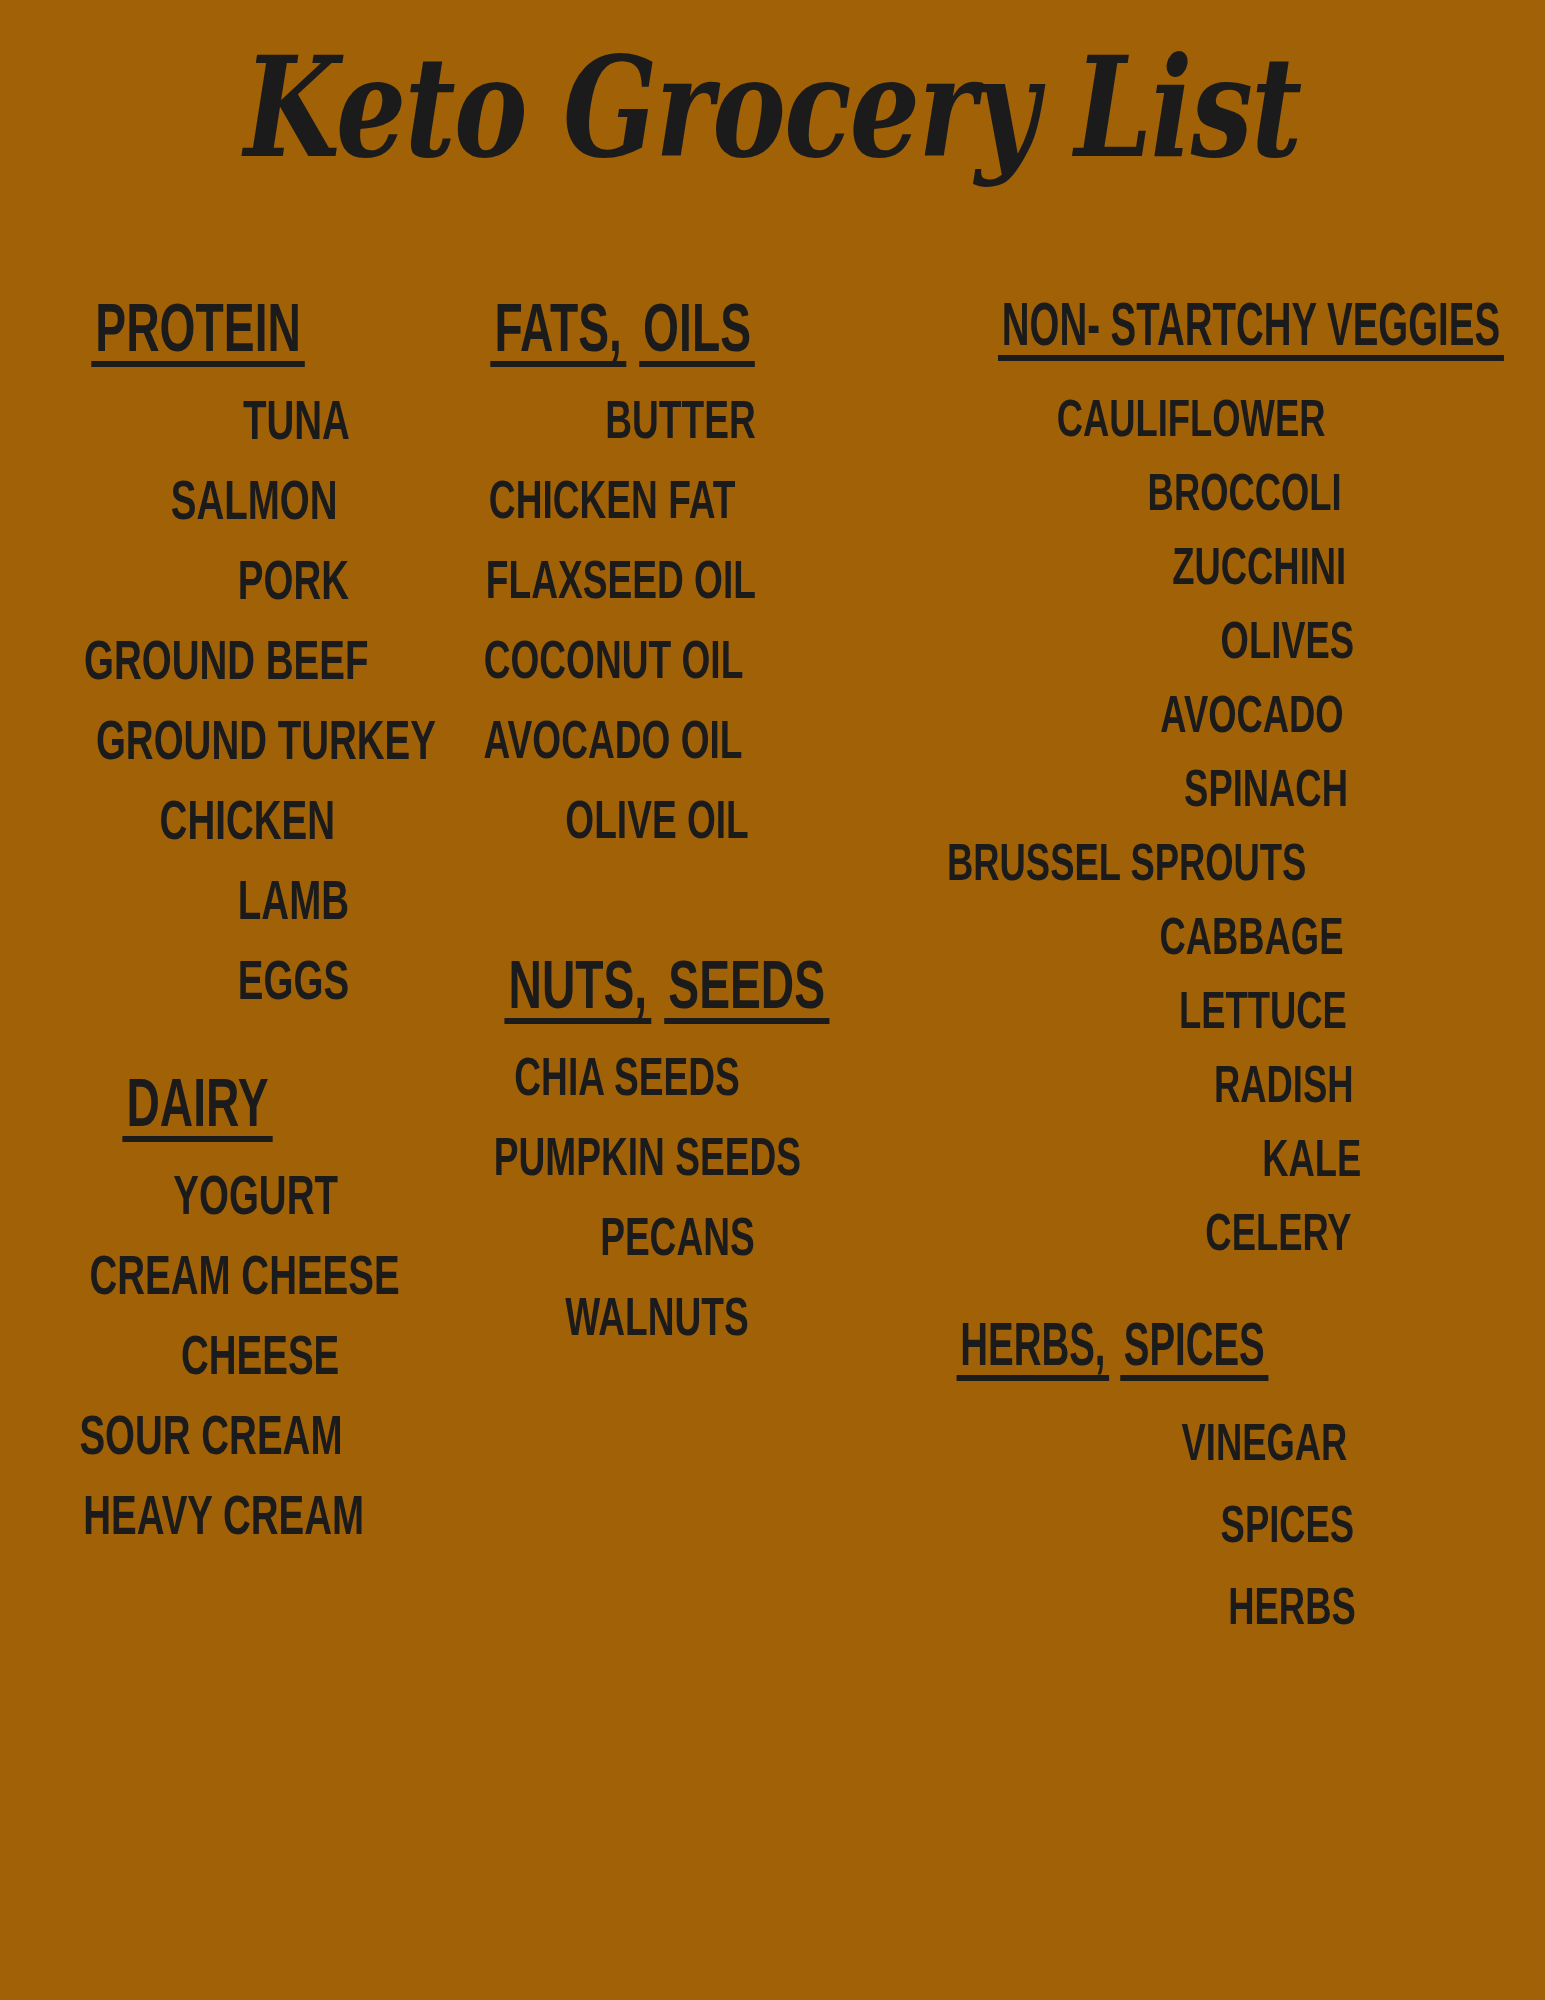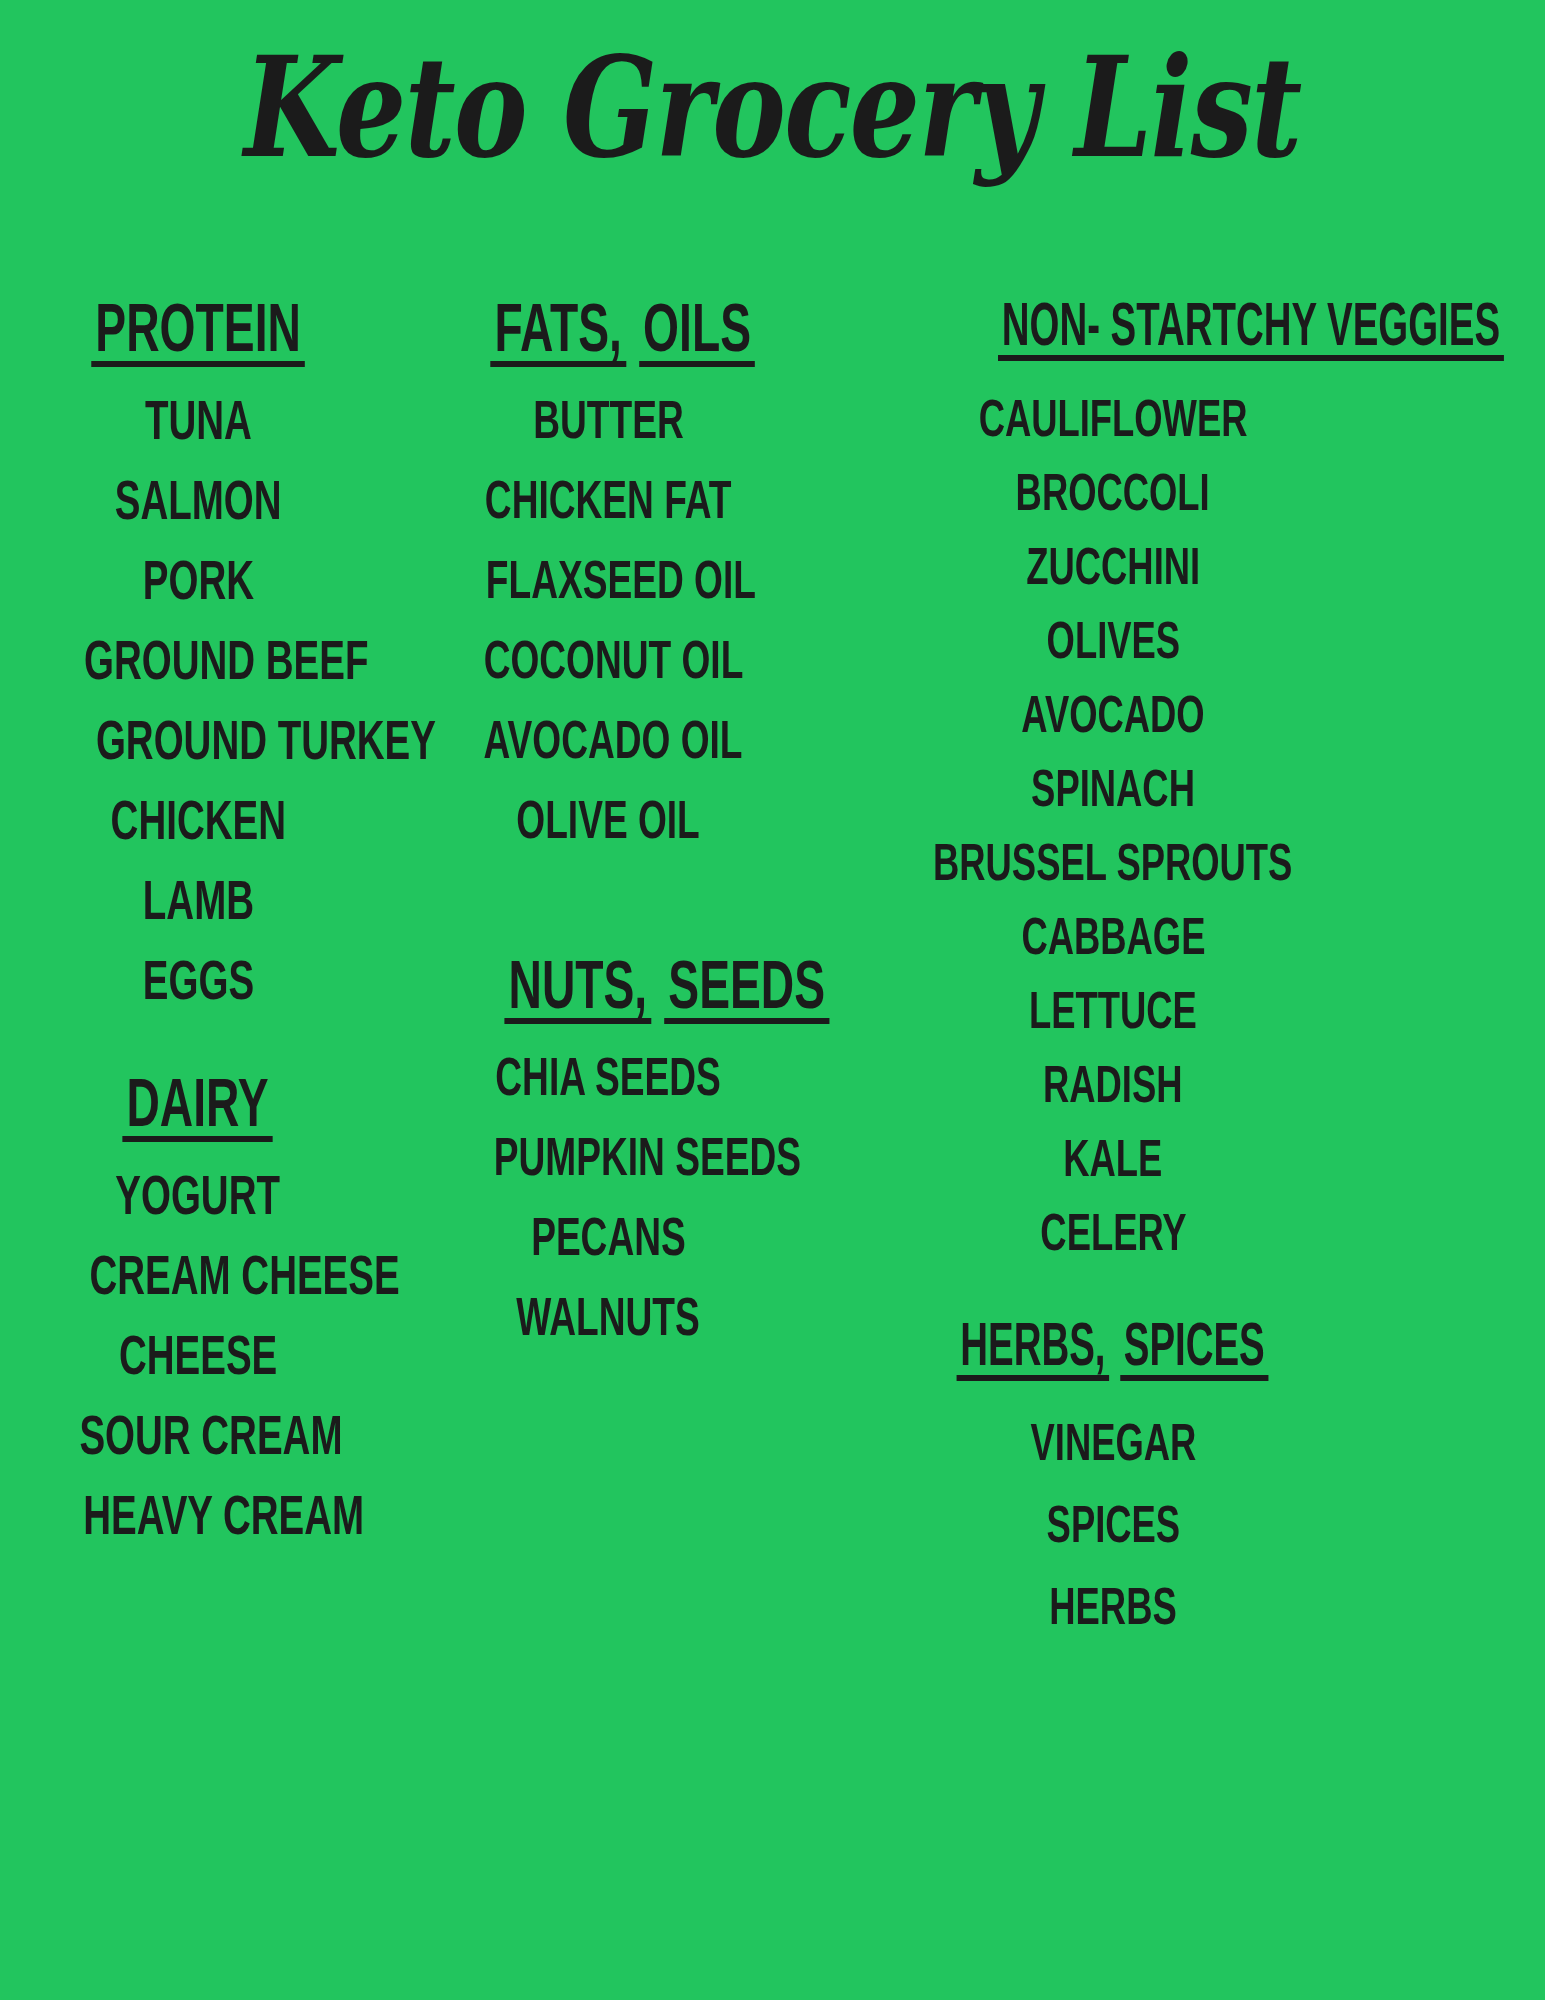--- a/index.html
+++ b/index.html
@@ -78,7 +78,7 @@
 </head>
 <body>
 
-<div class="page" style="color: rgb(27, 27, 27); background: #22c55e;">
+<div class="page" style="color: rgb(27, 27, 27); background: #a16207;">
   <h1 class="title"><span class="tscale">Keto Grocery List</span></h1>
 
   <div class="columns">

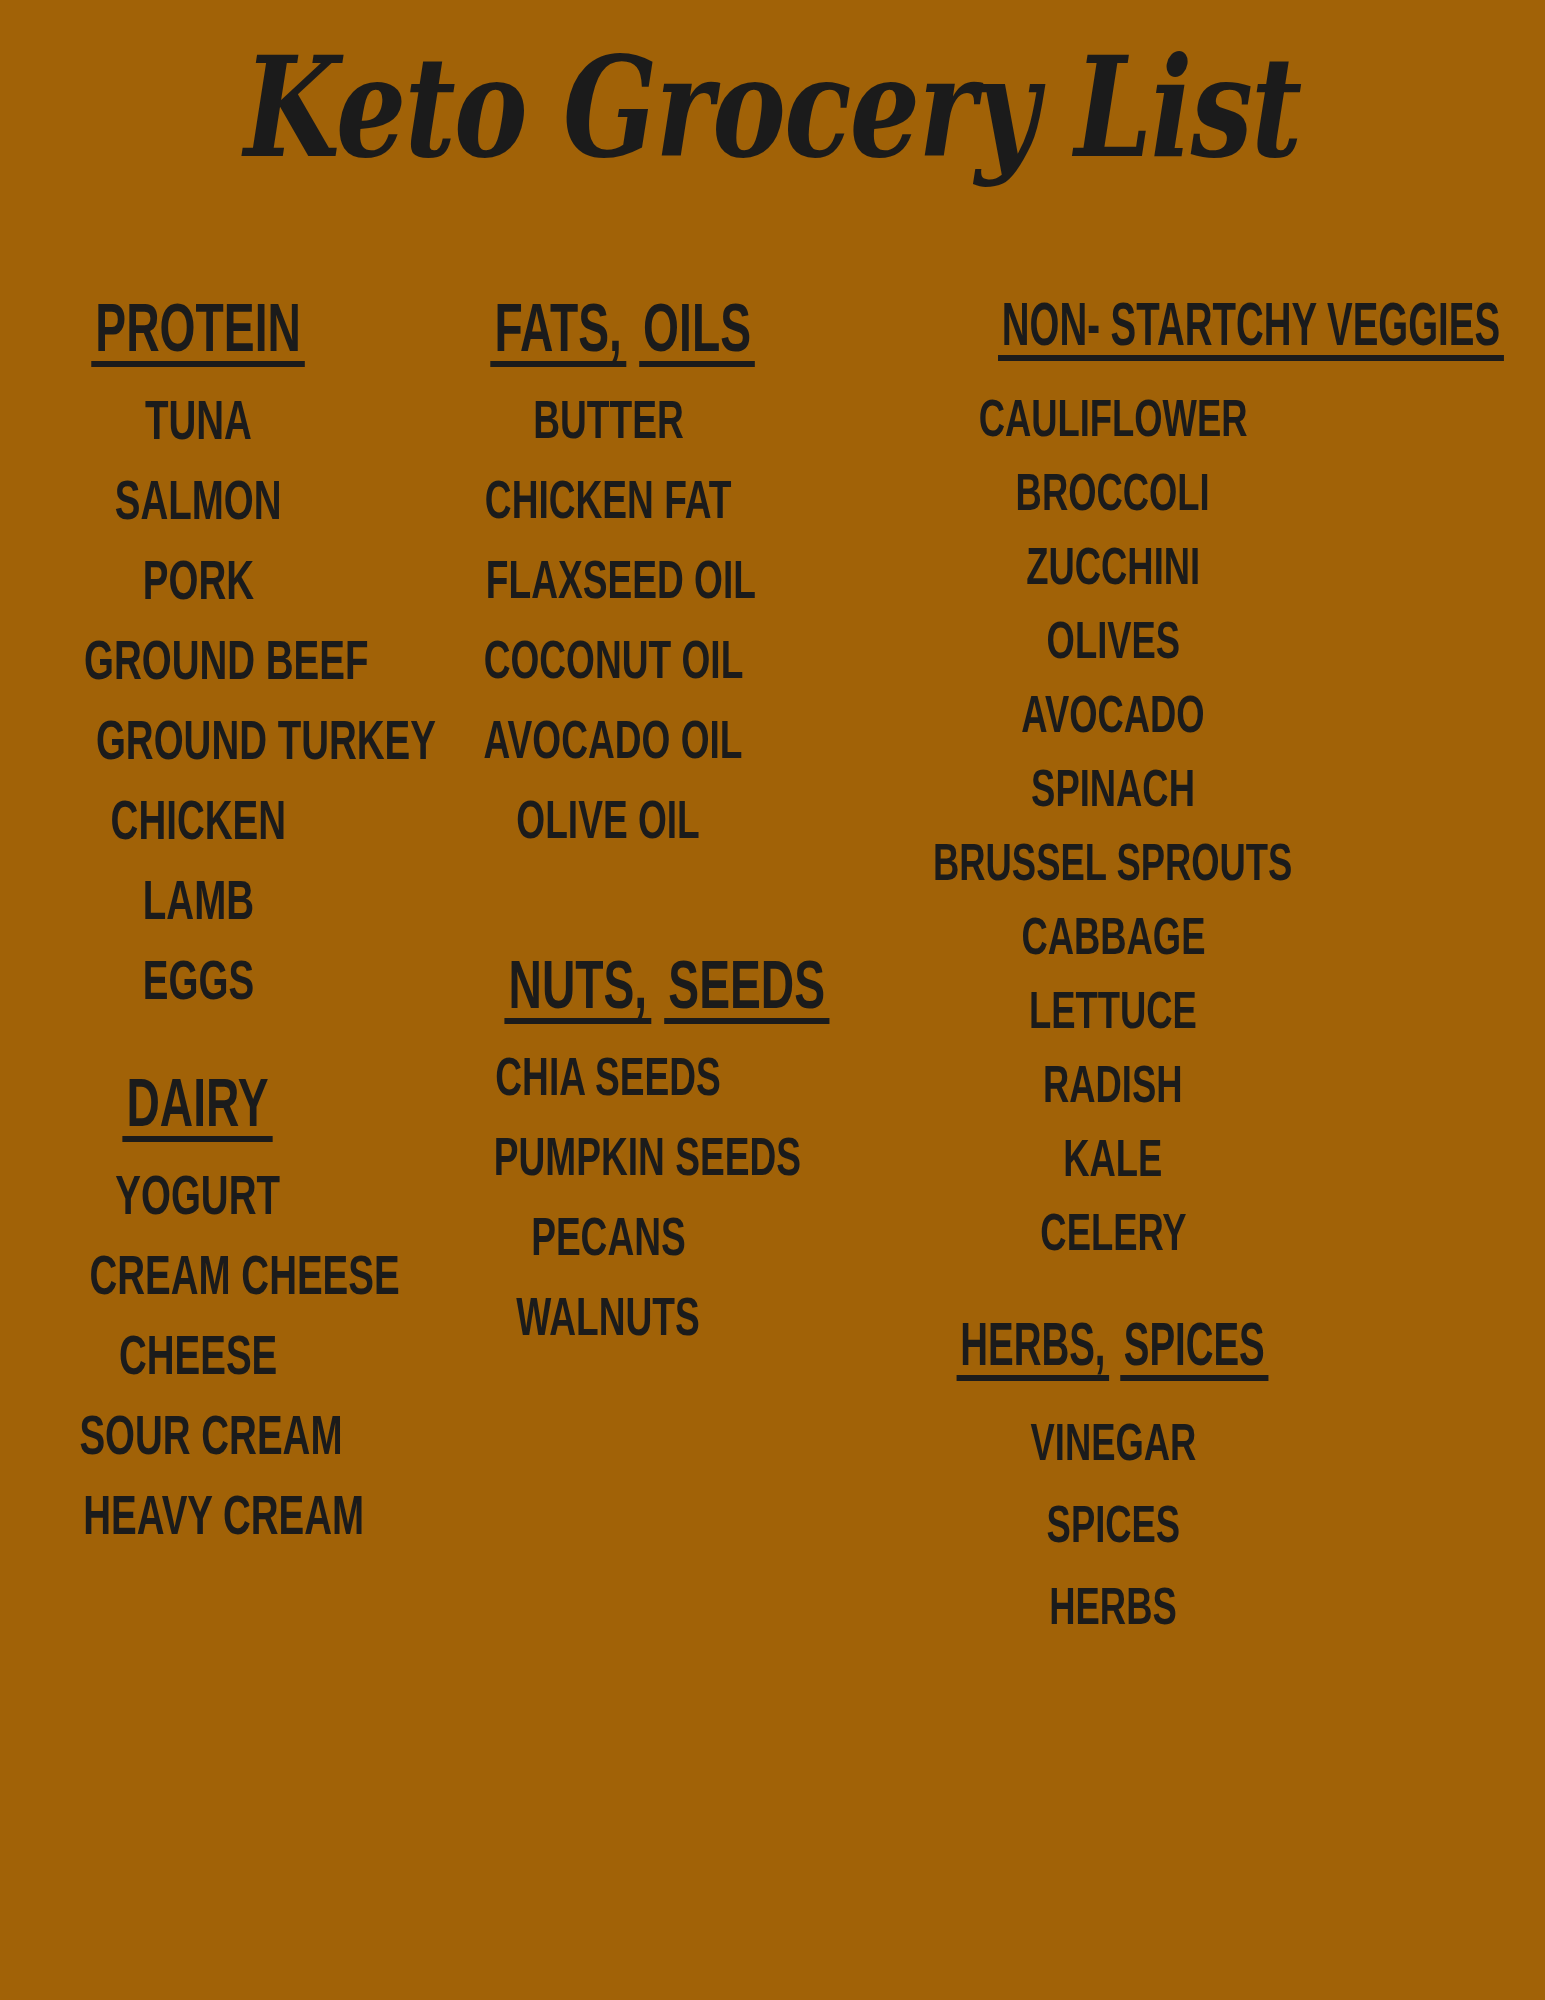--- a/index.html
+++ b/index.html
@@ -56,7 +56,7 @@
   .col-2 .header { height: 68px; font-size: 62px; line-height: 62px; }
   .col-2 .hscale { transform: scaleX(0.62); }
 
-  .items { margin-top: 13px; }
+  .items { margin-top: 13px; text-align: right; }
   .col-2 .items { margin-top: 20px; }
 
   .item {

